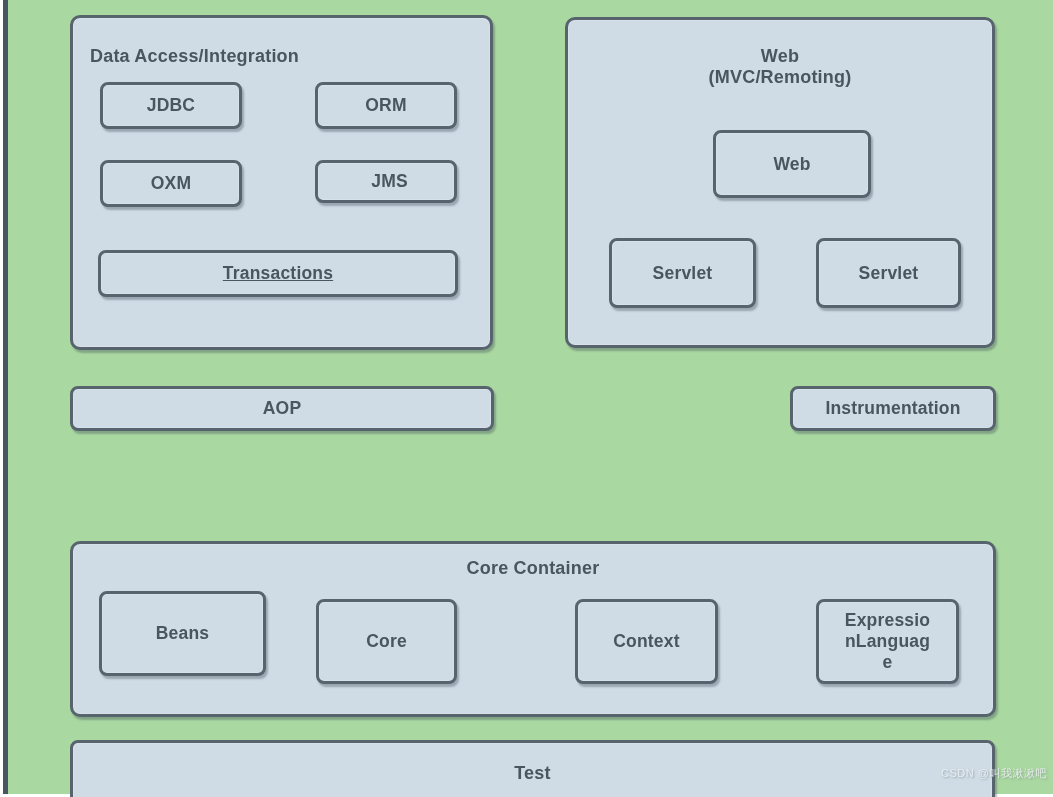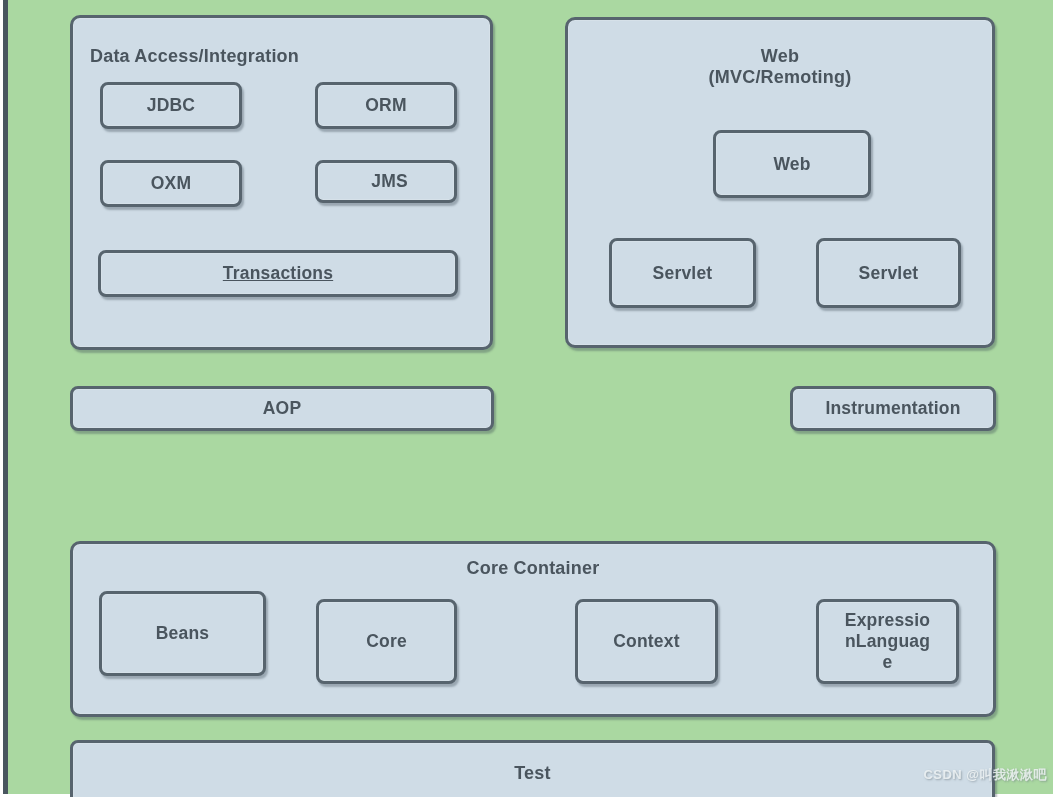--- a/index.html
+++ b/index.html
@@ -25,7 +25,7 @@
   .web-subtitle{display:block;}
   .box.wrapped{padding:0 23px;word-break:break-all;text-align:center;}
   .watermark{
-    position:absolute;right:6px;top:766px;font-size:13px;font-weight:bold;
+    position:absolute;right:6px;top:766px;font-size:11px;font-weight:normal;
     color:rgba(238,243,245,0.85);text-shadow:1px 1px 2px rgba(105,118,126,0.55);
     letter-spacing:.5px;
   }

